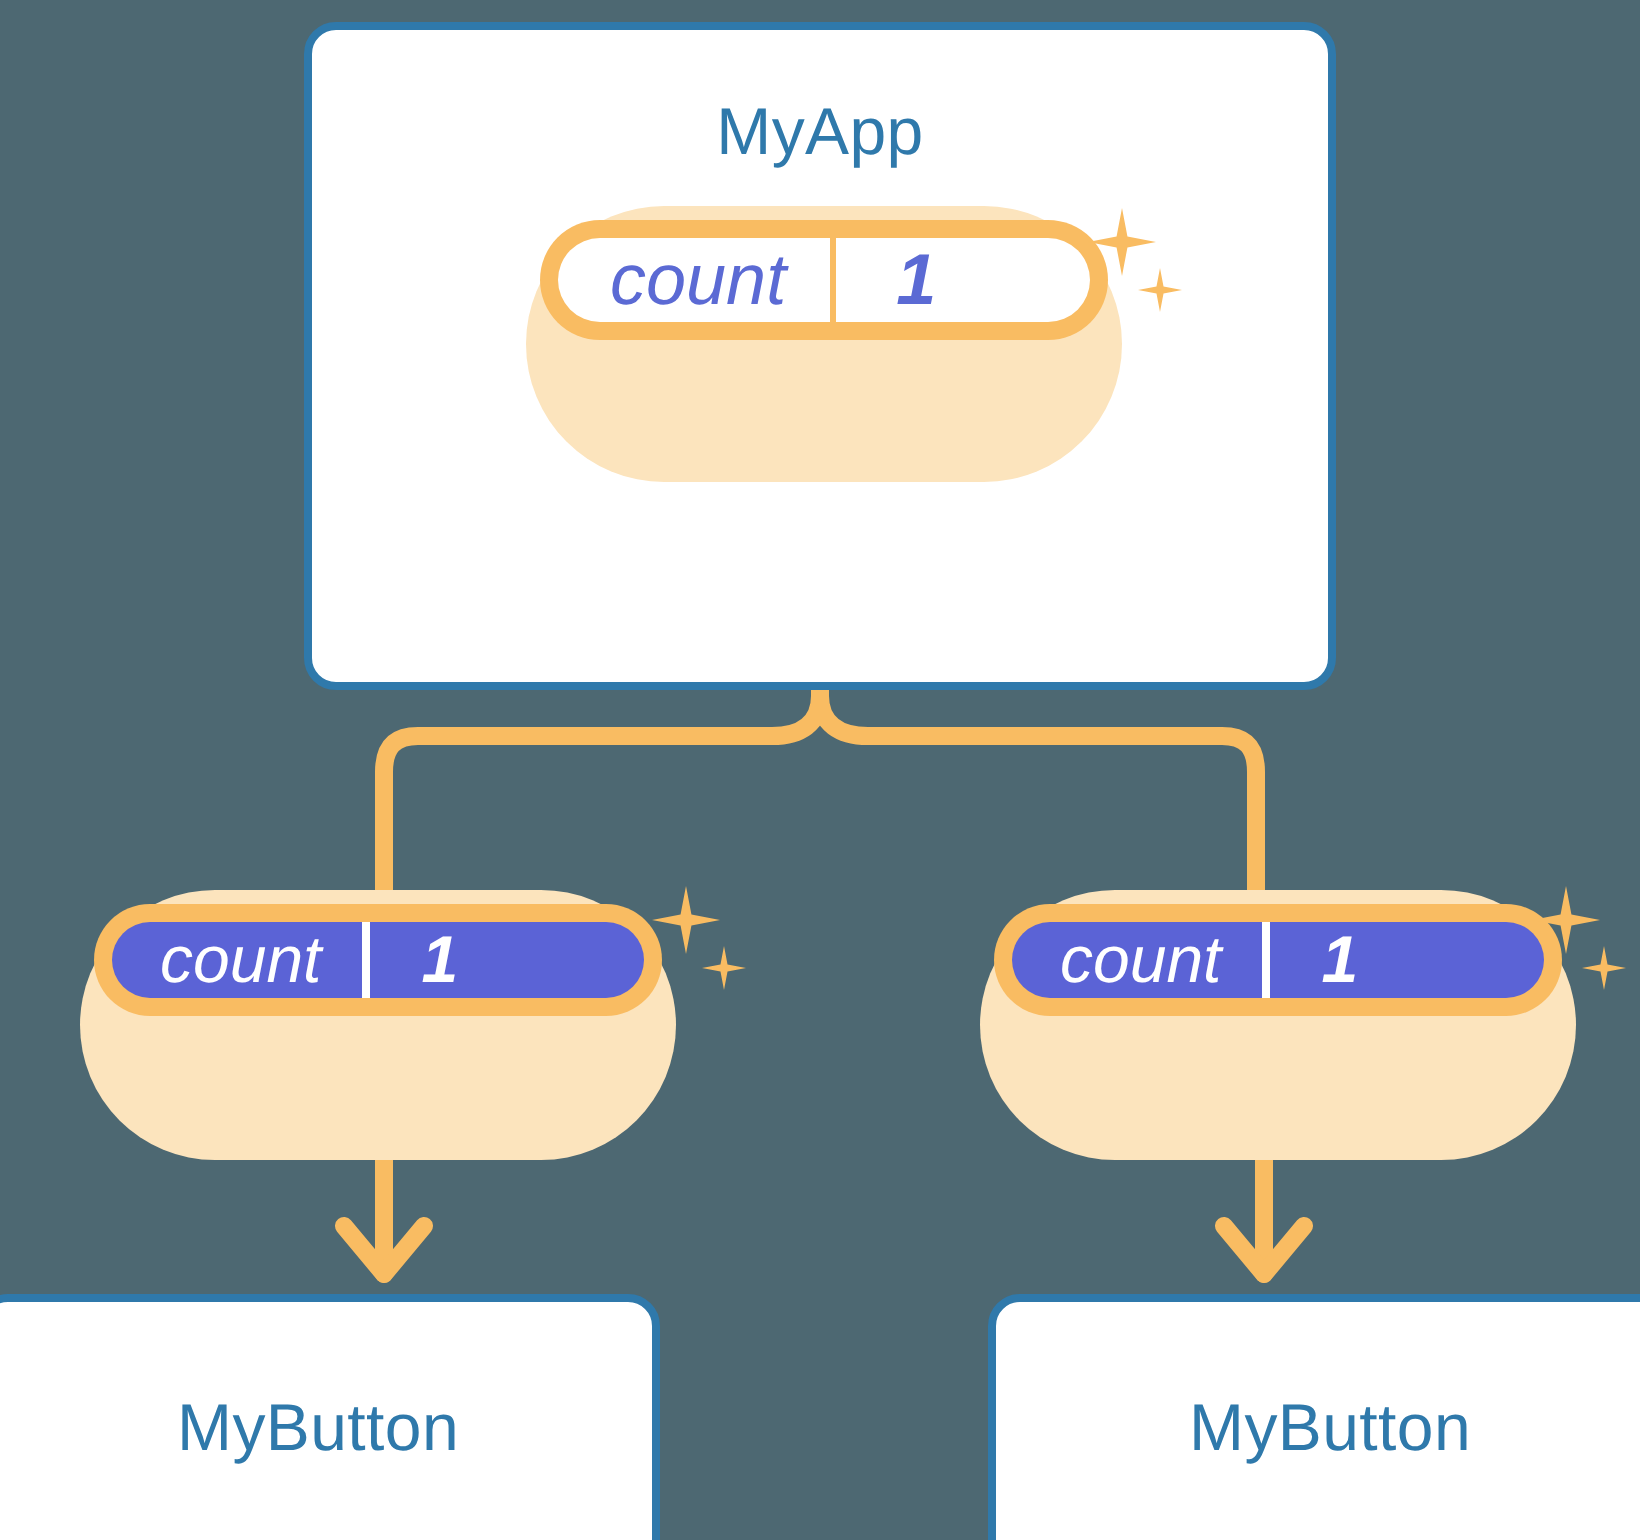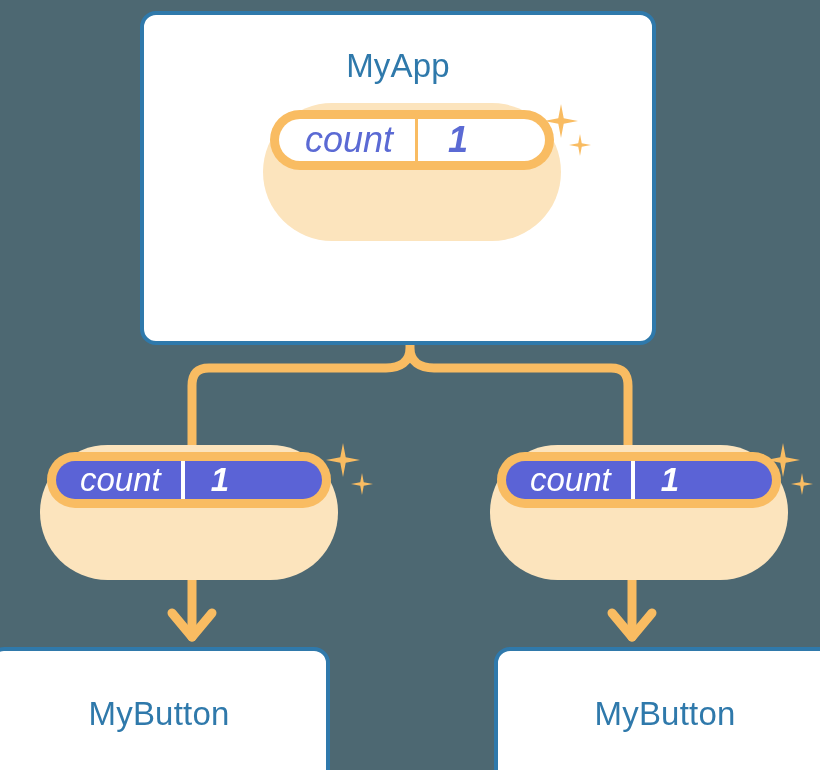--- a/index.html
+++ b/index.html
@@ -46,7 +46,7 @@
   }
 
   #card-myapp {
-    left: 140px;
+    left: 152px;
     top: 11px;
     width: 516px;
     height: 334px;

